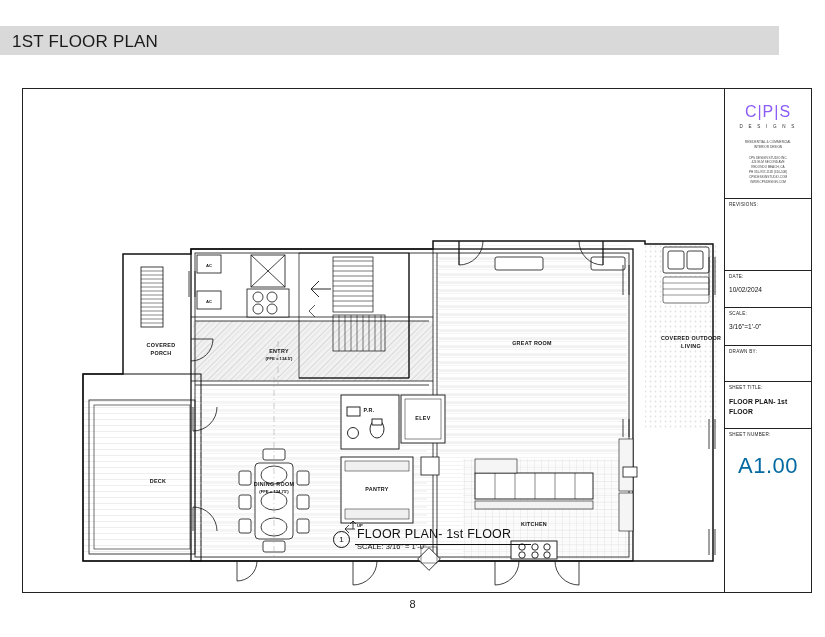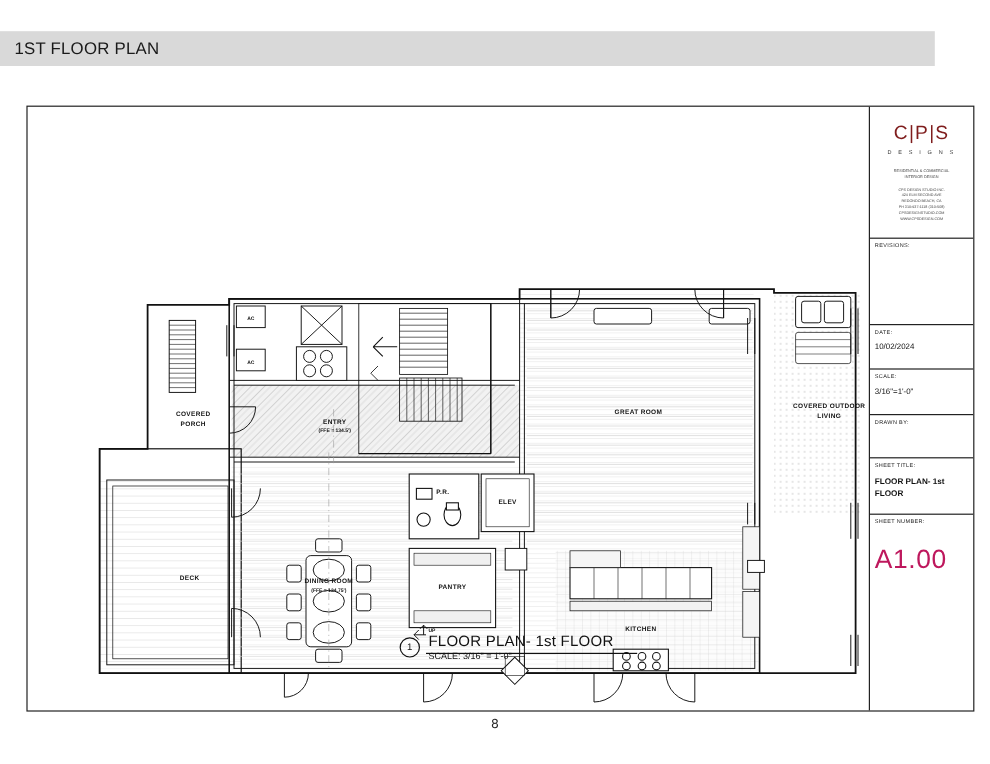--- a/index.html
+++ b/index.html
@@ -26,7 +26,7 @@
   #header-title {
     position: absolute;
     left: 12px; top: 32px;
-    font-size: 14px;
+    font-size: 17px;
     letter-spacing: .2px;
     color: #1a1a1a;
   }

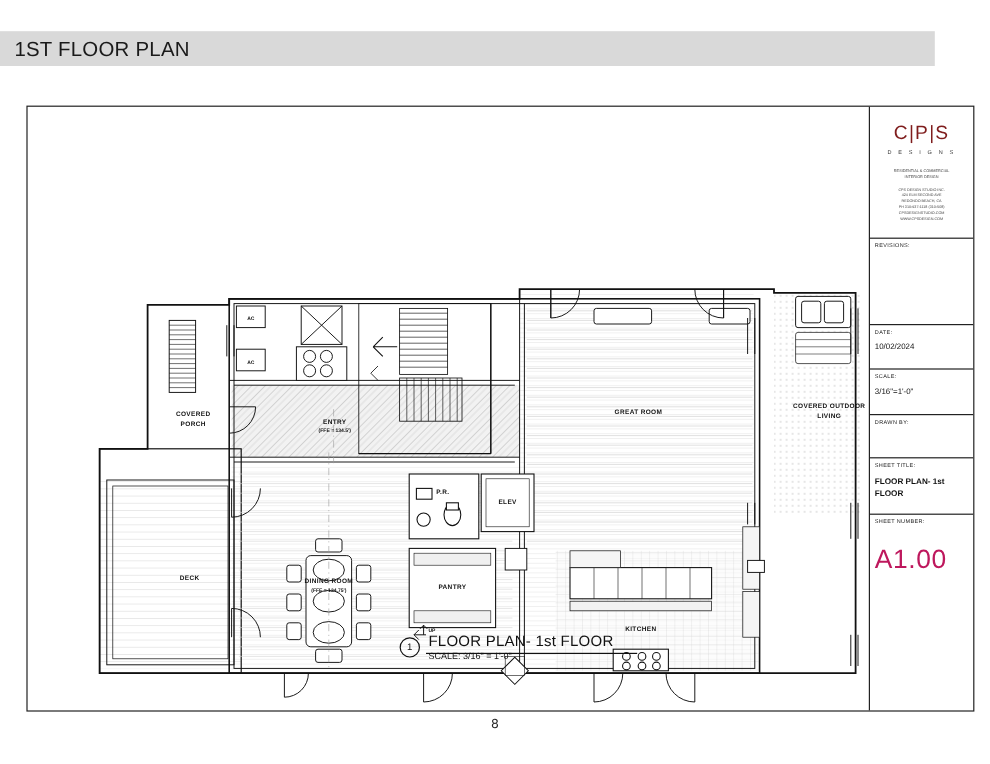--- a/index.html
+++ b/index.html
@@ -57,7 +57,7 @@
   .tb-label { font-size: 4.6px; letter-spacing: .3px; color: #222; }
   #logo-cell { height: 110px; text-align: center; padding-top: 14px; border-bottom: 1.1px solid #222;}
   #logo-text {
-    font-size: 16px; letter-spacing: 1px; color: #7f1d1d;
+    font-size: 16px; letter-spacing: 1px; color: #8b5cf6;
     font-family: "Liberation Sans", sans-serif;
   }
   #logo-sub { font-size: 4.6px; letter-spacing: 2.2px; color: #333; margin-top: 3px; }

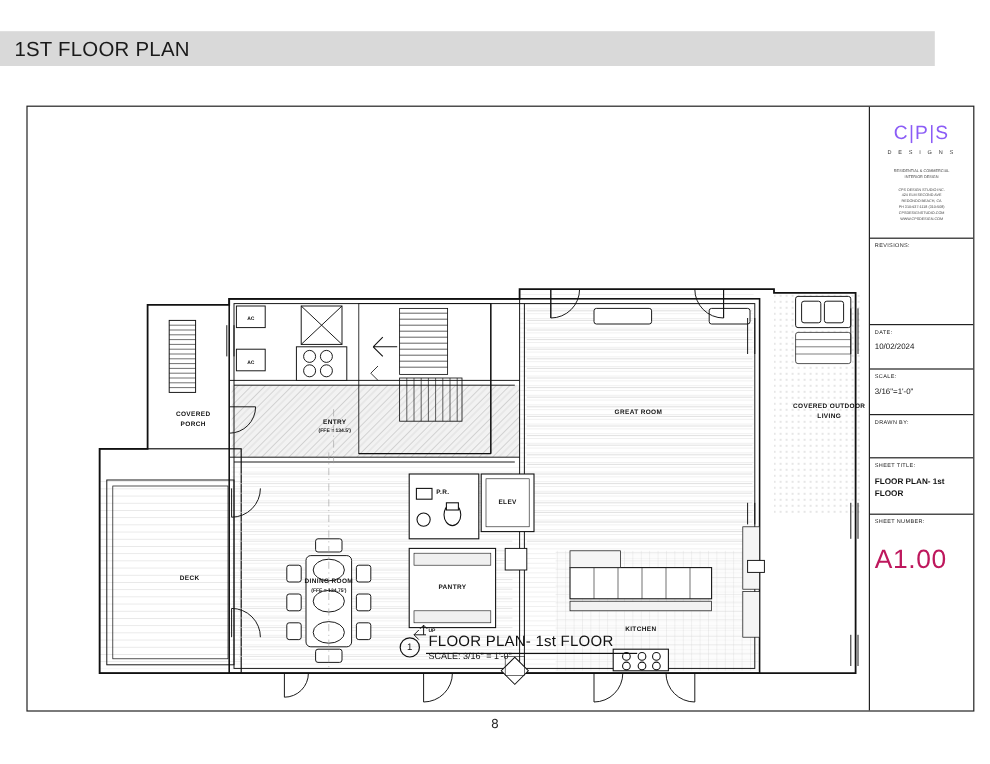--- a/index.html
+++ b/index.html
@@ -73,7 +73,7 @@
   #sheetnum-cell { height: 78px; border-bottom: none; }
   .tb-val { font-size: 7px; margin-top: 7px; text-align: center; font-weight: bold; color: #111;}
   .tb-val-left { font-size: 6.6px; margin-top: 7px; color: #111; }
-  #sheetnum-val { font-size: 22px; margin-top: 16px; letter-spacing: .5px; color: #be185d; }
+  #sheetnum-val { font-size: 22px; margin-top: 16px; text-align: center; letter-spacing: .5px; color: #0369a1; }
 
   
   #plan {

